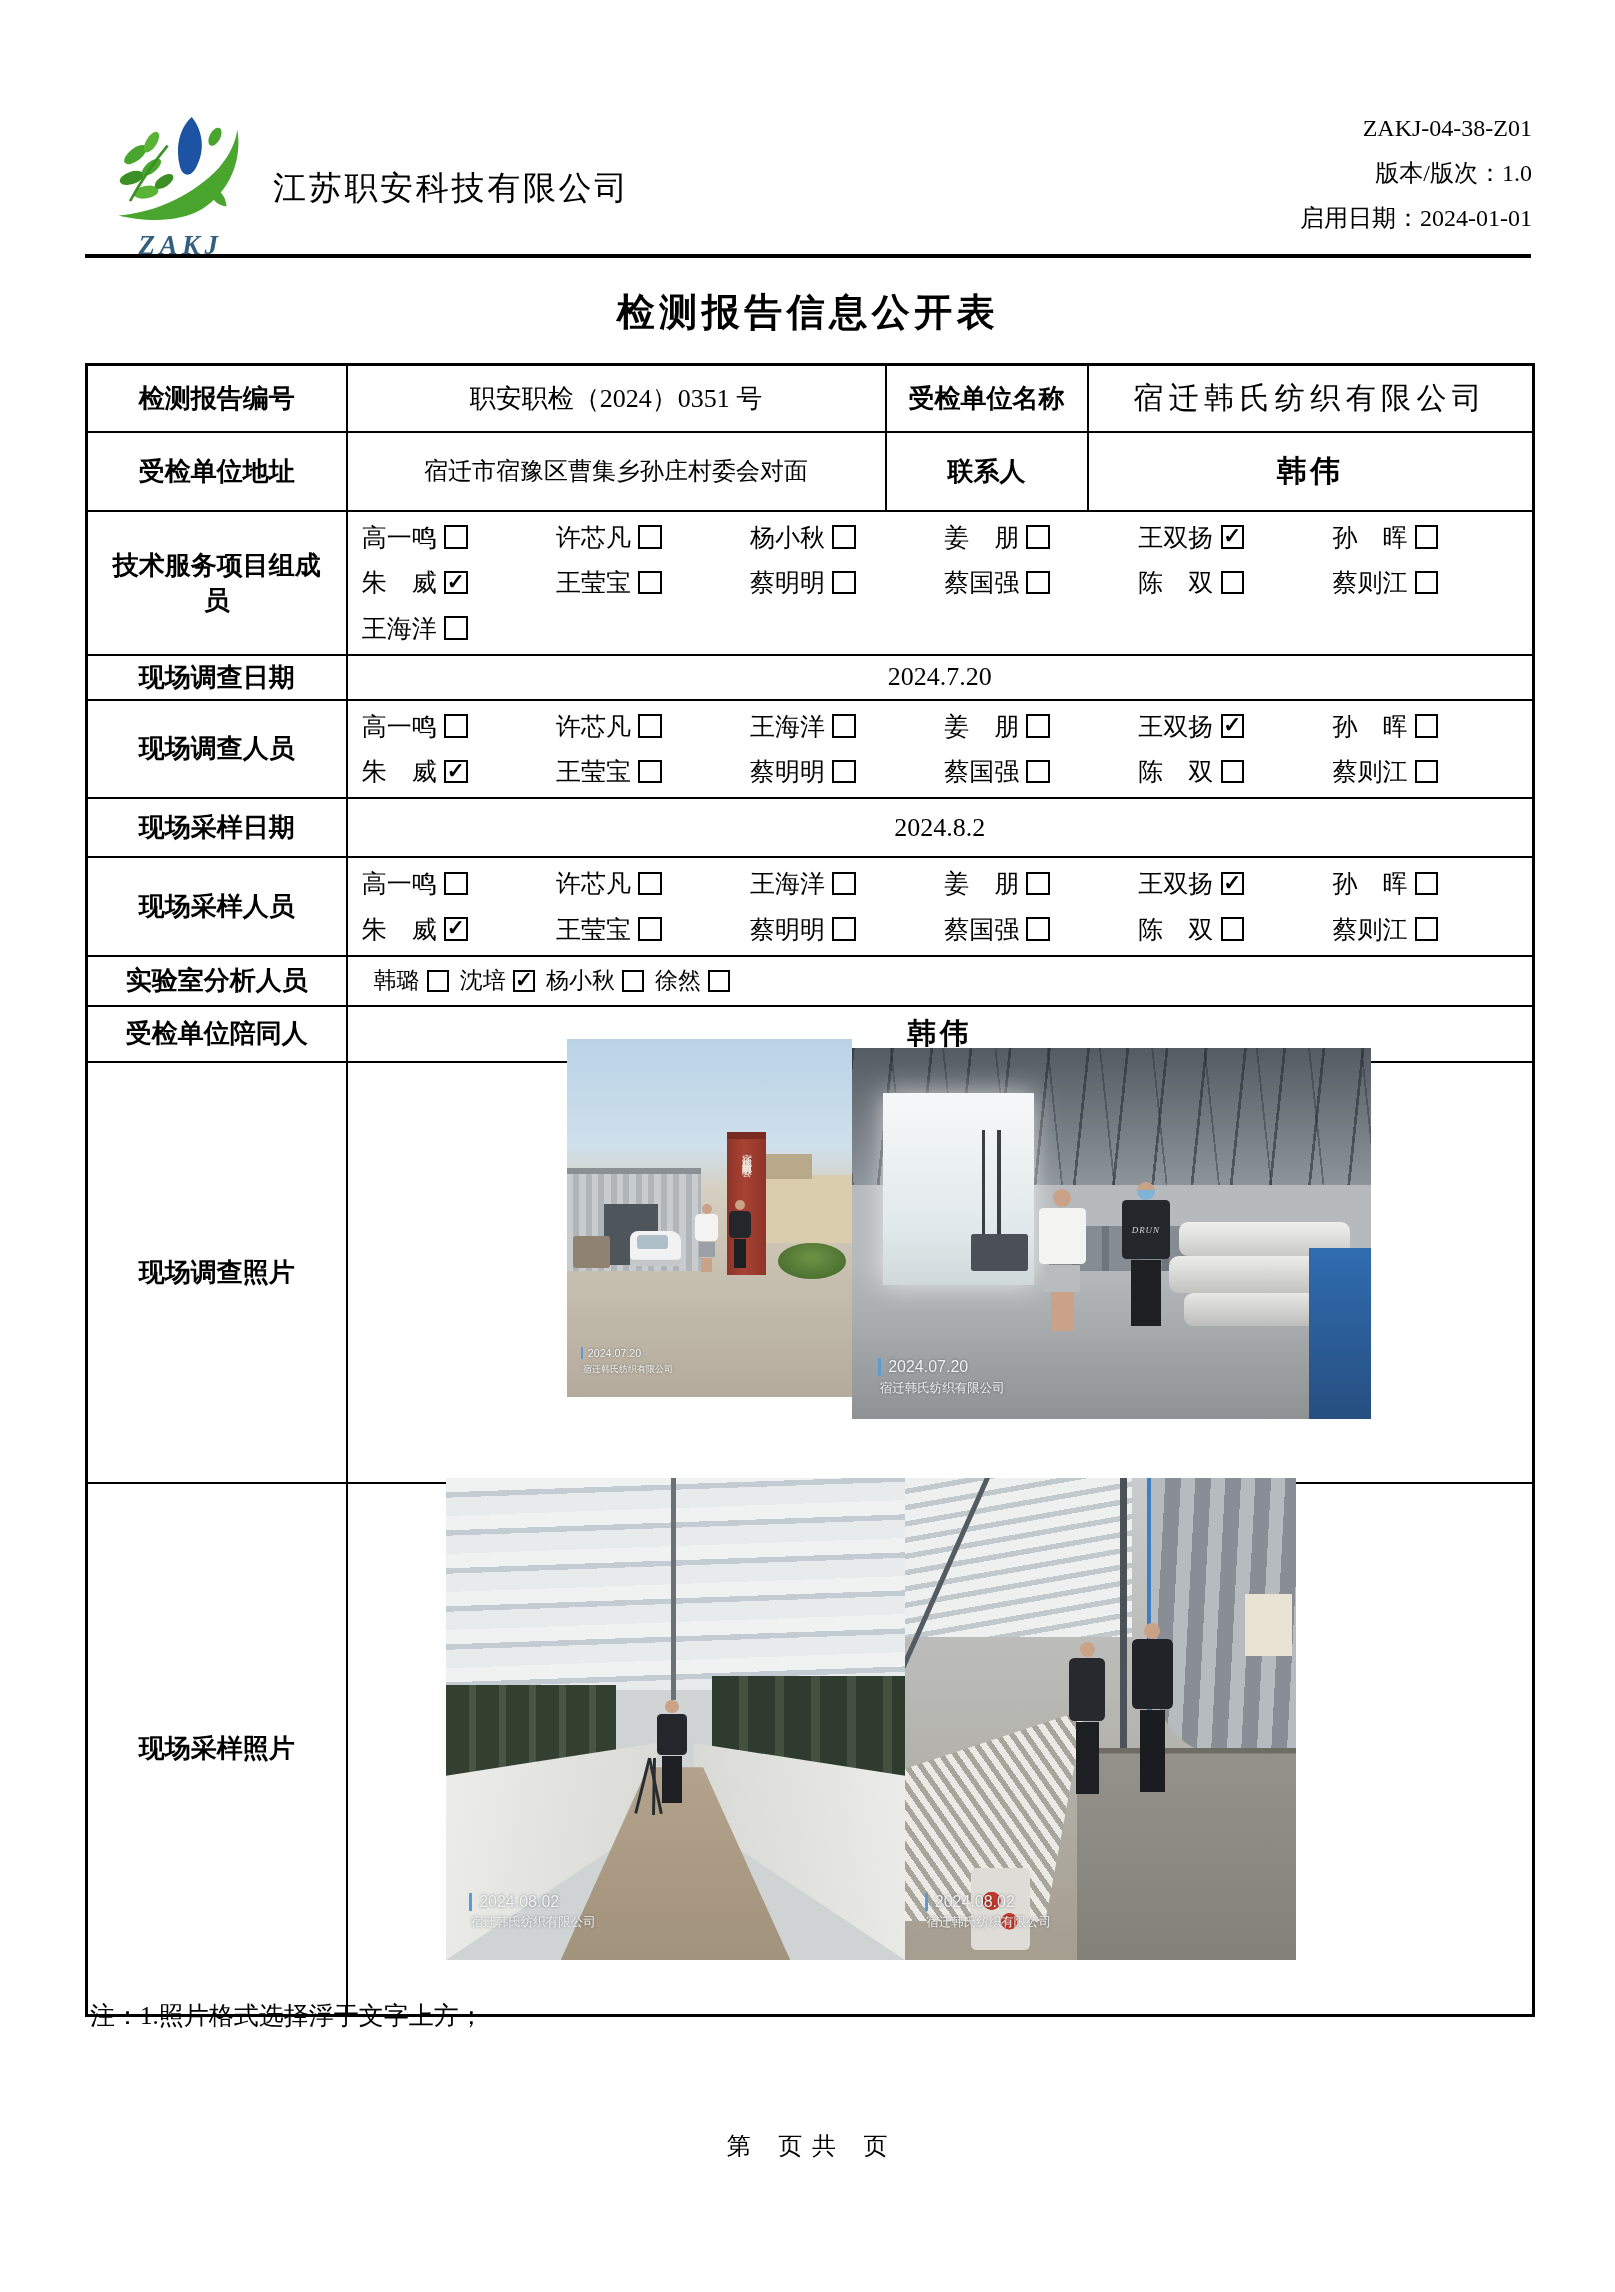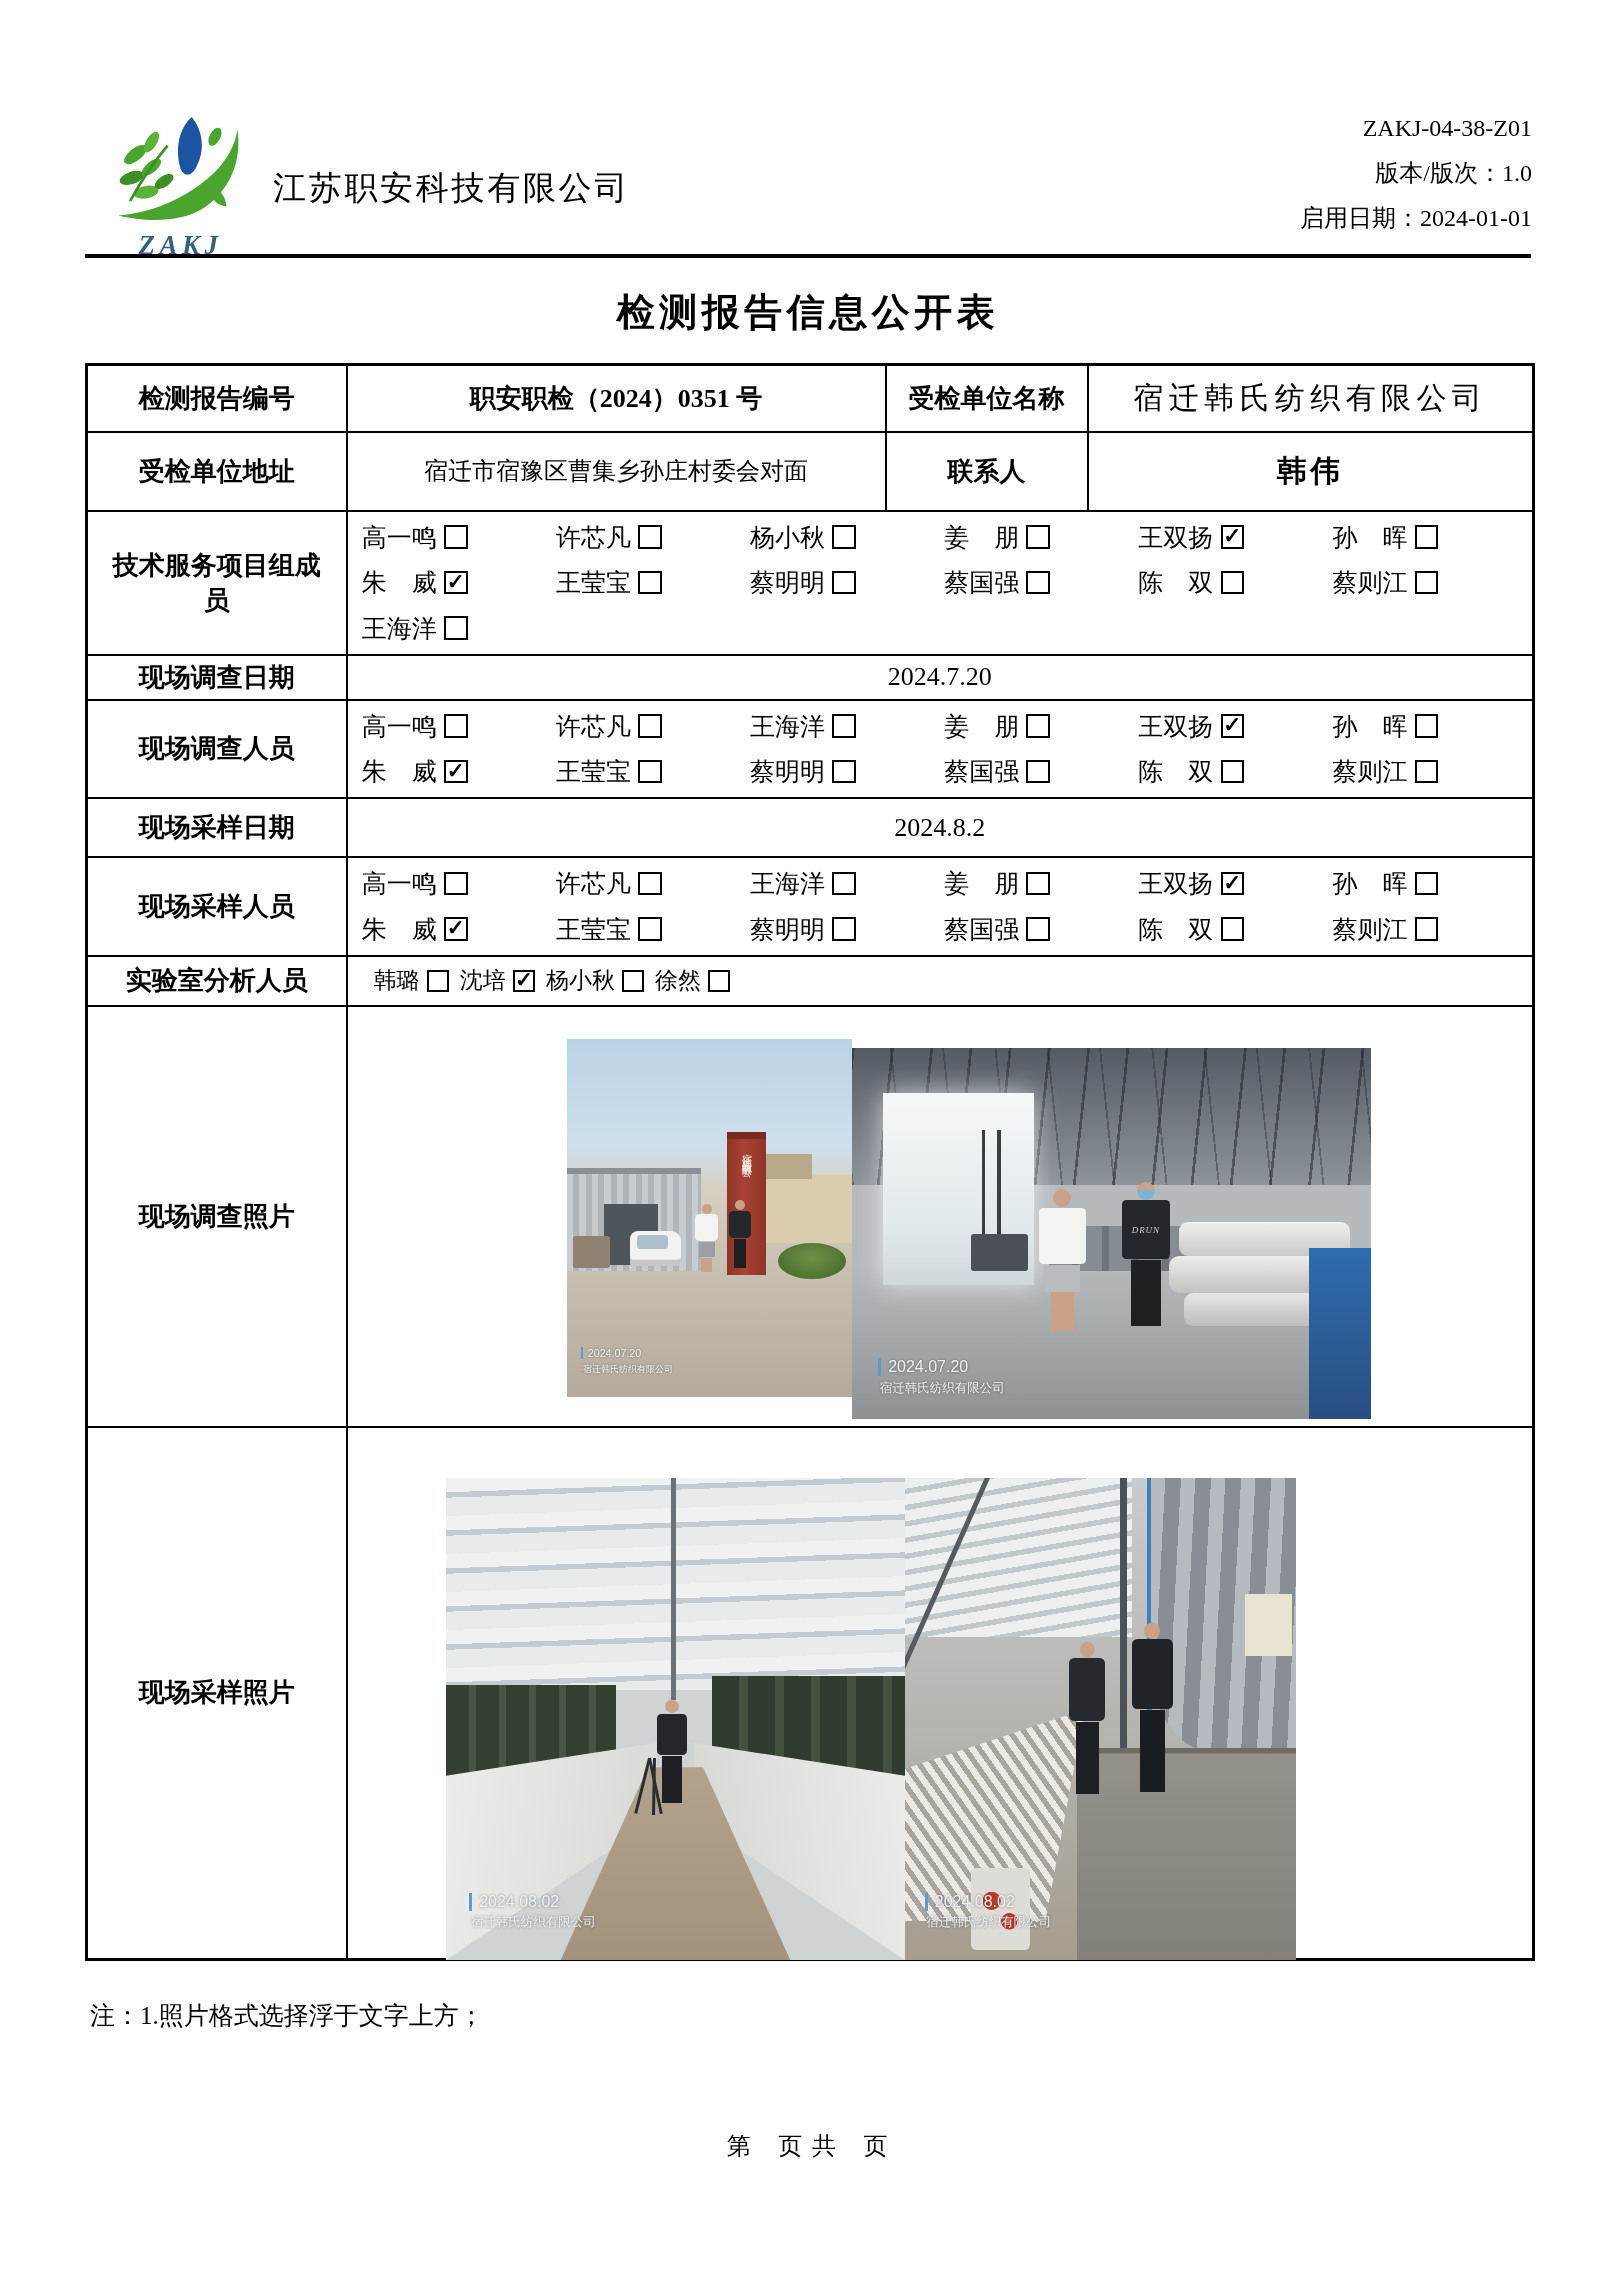--- a/index.html
+++ b/index.html
@@ -20,7 +20,7 @@
   table.main td{border:2.7px solid #000;vertical-align:middle;padding:0;}
   td.lbl{font-weight:bold;font-size:26px;text-align:center;padding:3.6px 7.2px;}
   td.val{text-align:center;}
-  .v-bold{font-weight:bold;font-size:26px;}
+  .v-bold{font-weight:normal;font-size:26px;}
   .v-kai{font-size:30px;letter-spacing:5.4px;}
   .v-kai-b{font-size:30px;letter-spacing:3.6px;font-weight:bold;}
   .v-sans{font-family:"Liberation Sans","DejaVu Sans",sans-serif;font-size:24px;}

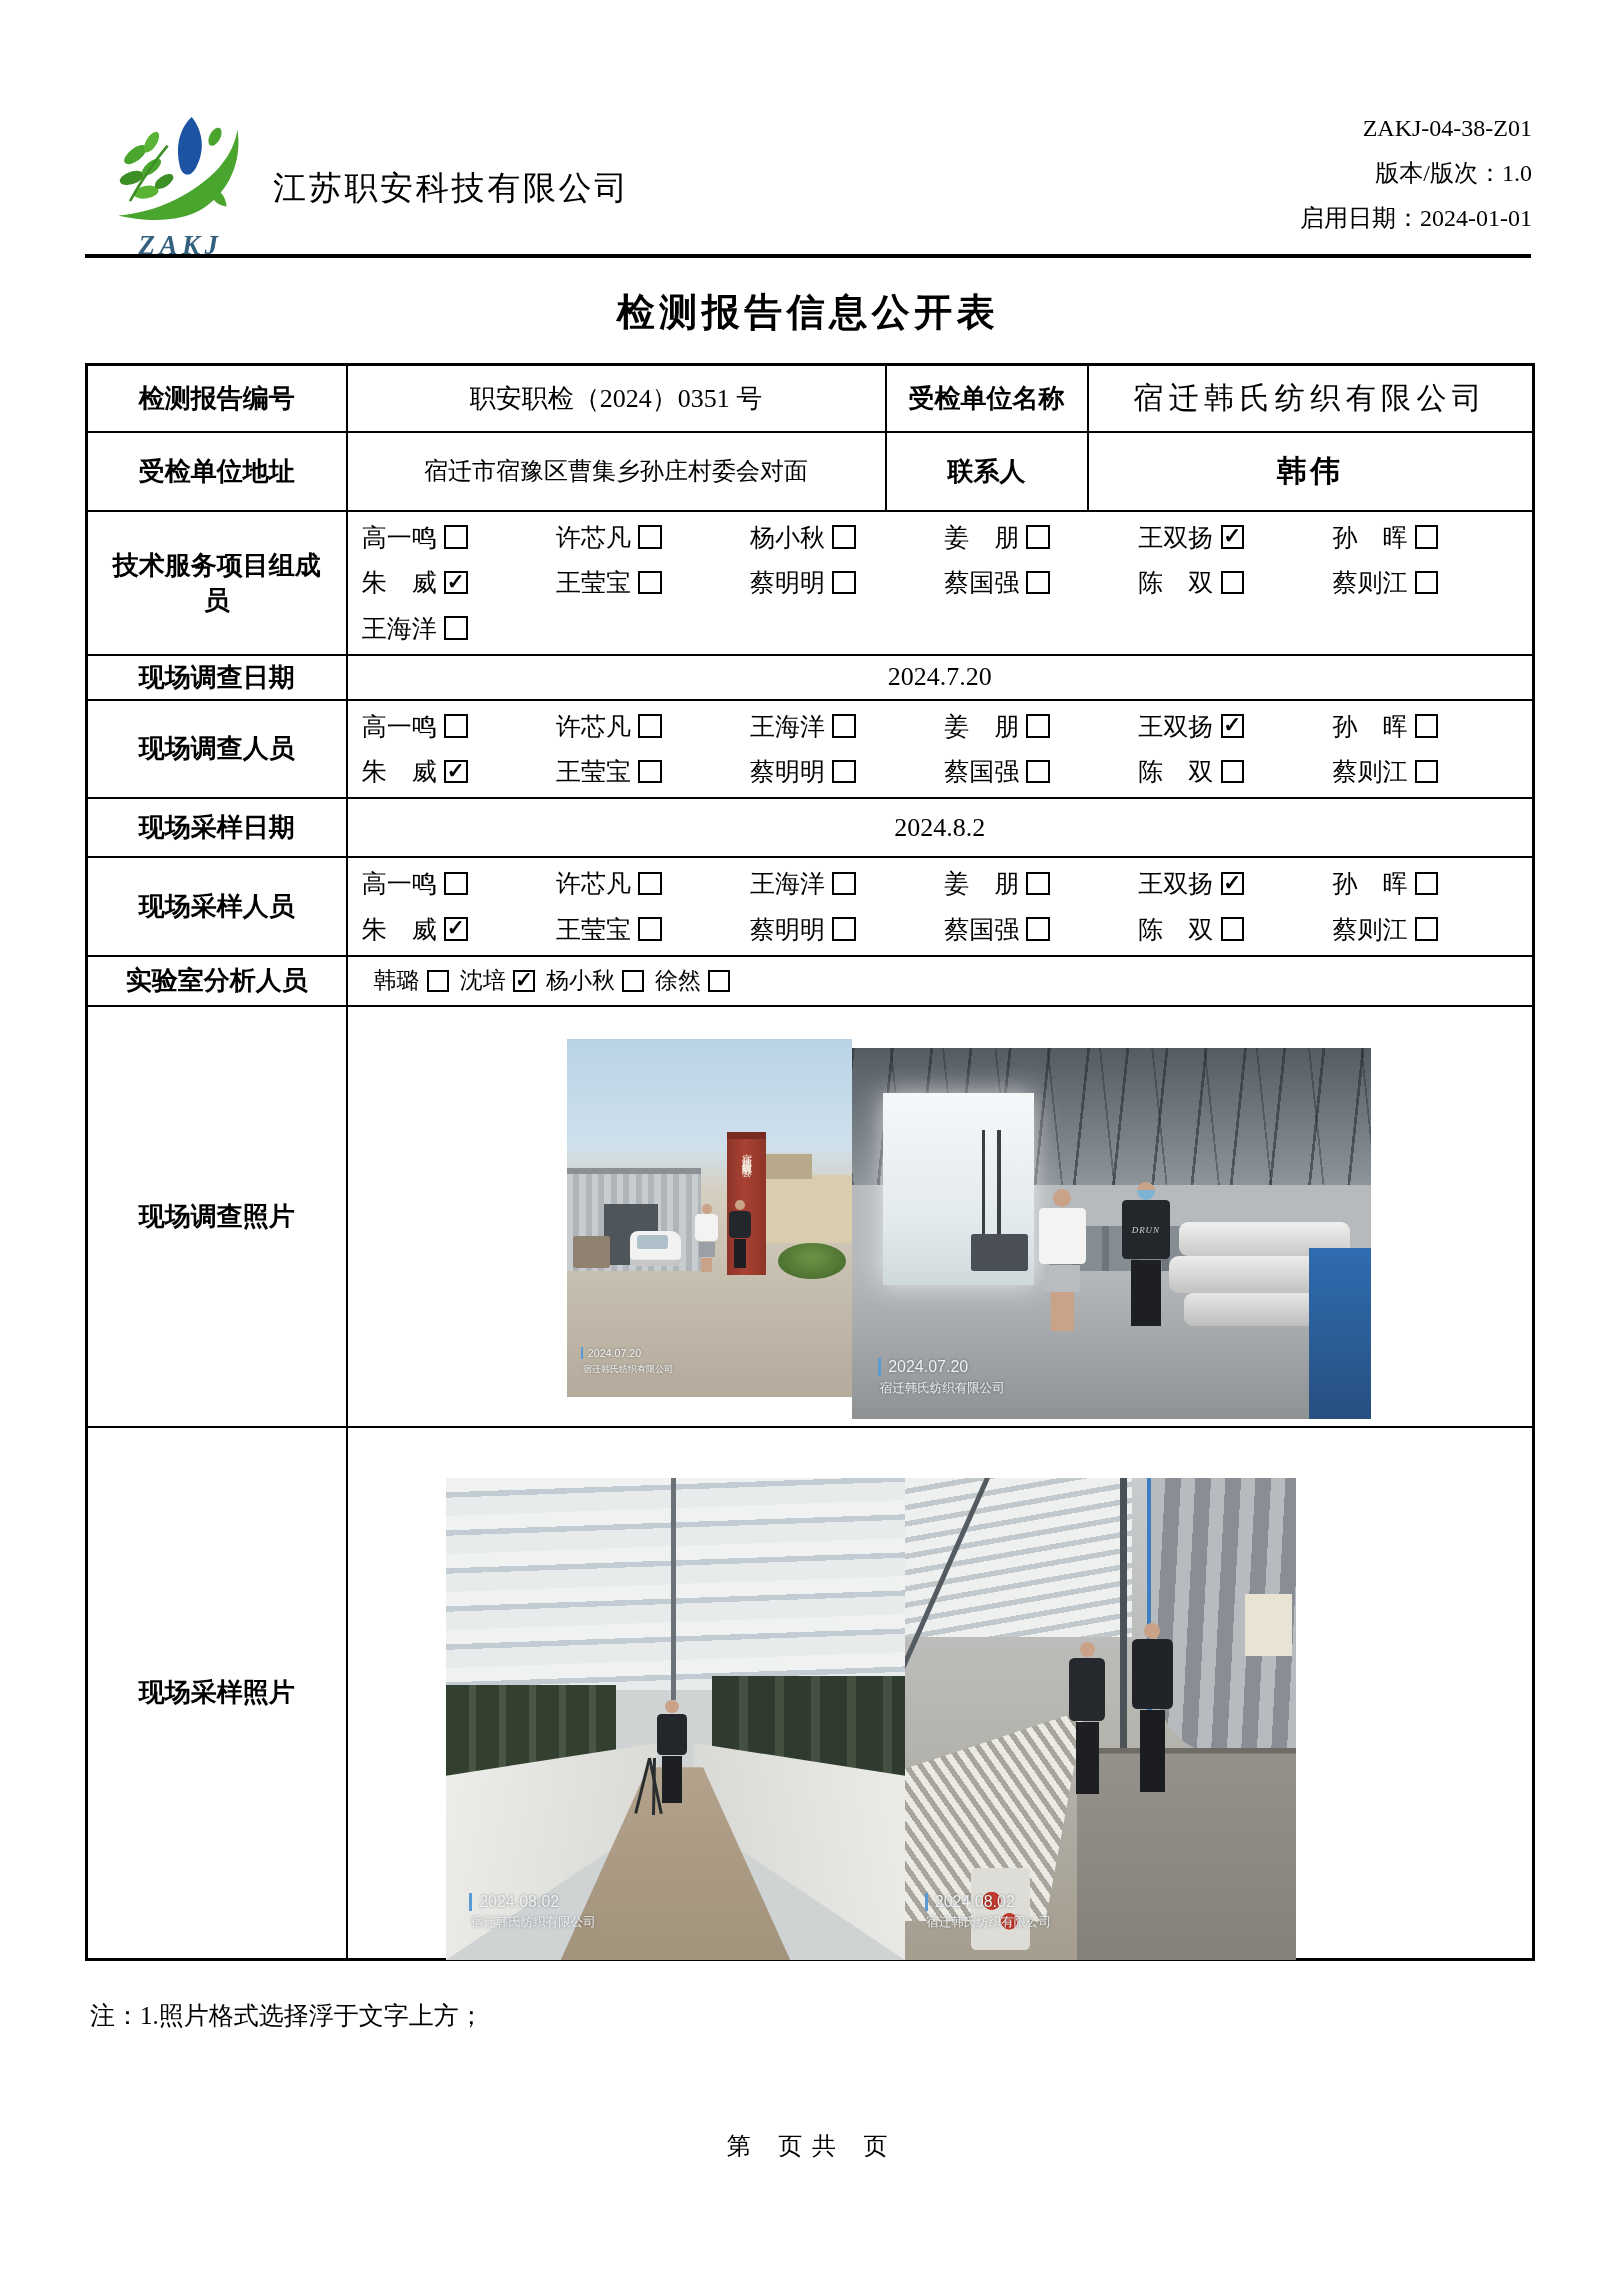--- a/index.html
+++ b/index.html
@@ -451,6 +451,10 @@
             </div>
         </td>
       </tr>
+      <tr style="height:56px">
+        <td class="lbl">受检单位陪同人</td>
+        <td colspan="3" class="val v-kai-b" style="font-size:29px">韩伟</td>
+      </tr>
       <tr style="height:421px">
         <td class="lbl">现场调查照片</td>
         <td colspan="3"></td>

